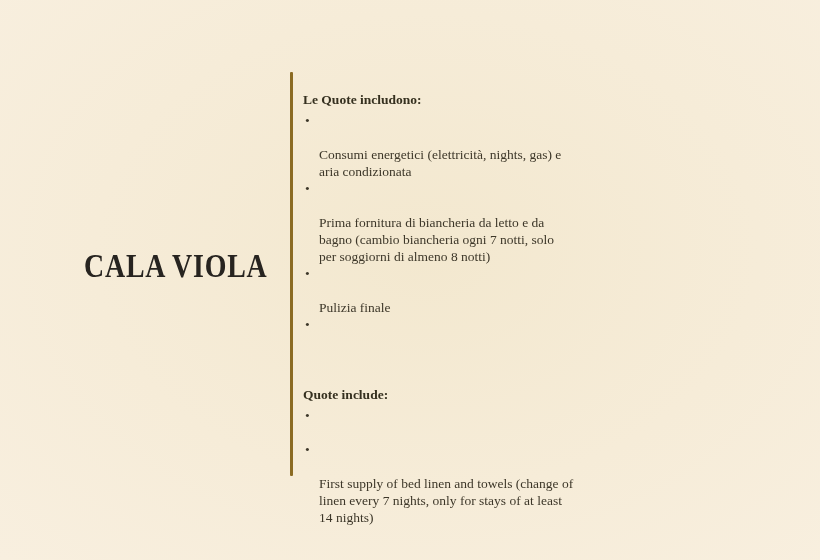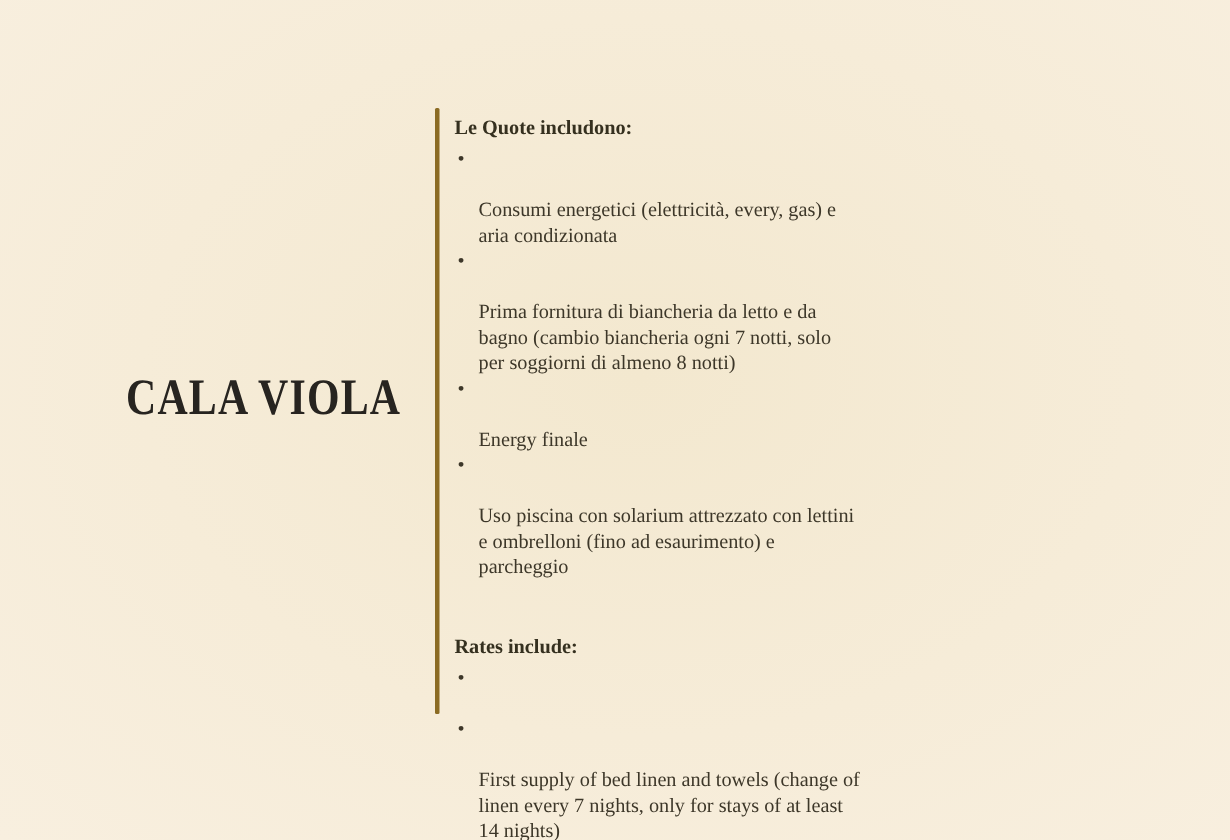--- a/index.html
+++ b/index.html
@@ -29,7 +29,7 @@
   .section + .section{margin-top:36px;}
   .section-heading{
     font-weight:700;font-size:13.5px;line-height:17px;color:#35301f;
-    margin:0 0 4px 0;
+    margin:15px 0 4px 0;
   }
   ul.bullets{list-style:none;margin:0;padding:0;}
   ul.bullets li{

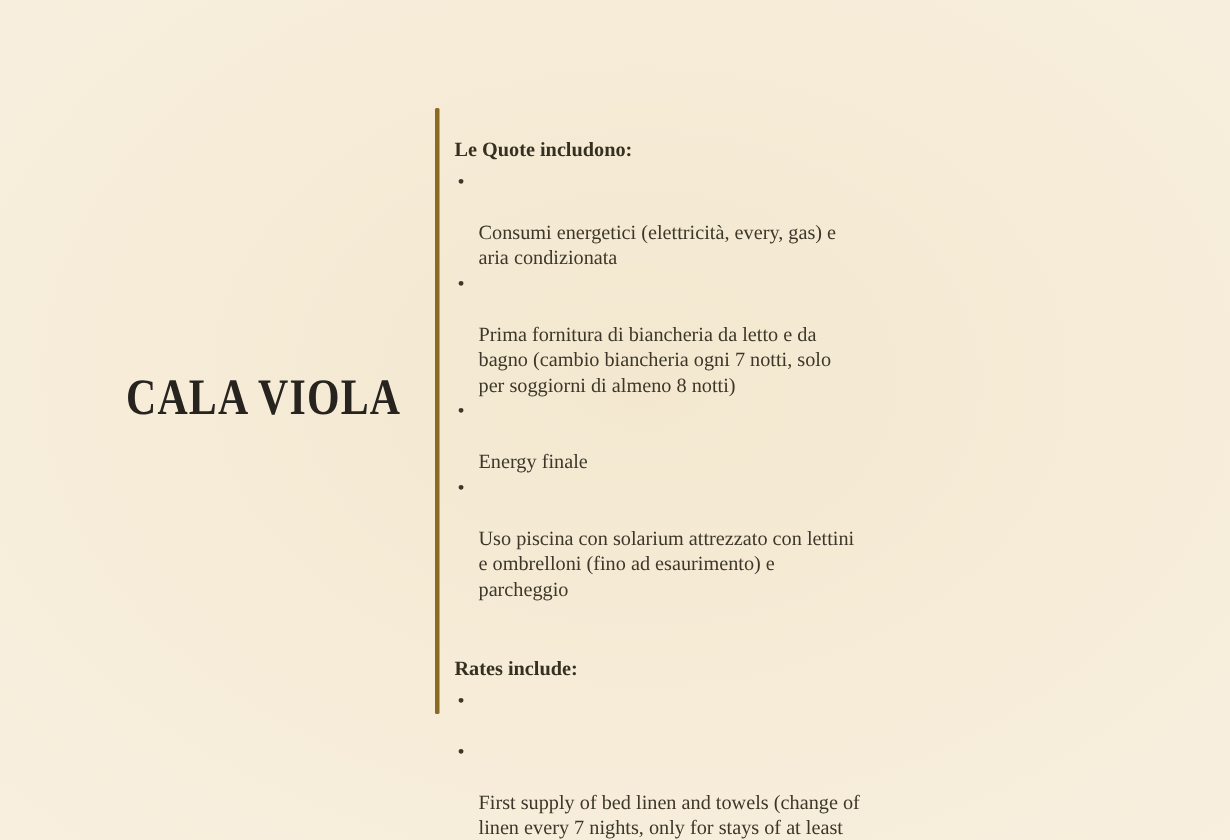--- a/index.html
+++ b/index.html
@@ -58,7 +58,7 @@
       <ul class="bullets">
         <li>
           <span class="marker">•</span>
-          <span>Consumi energetici (elettricità, every, gas) e
+          <span>Consumi energetici (elettricità, nights, gas) e
 aria condizionata</span>
         </li>
         <li>

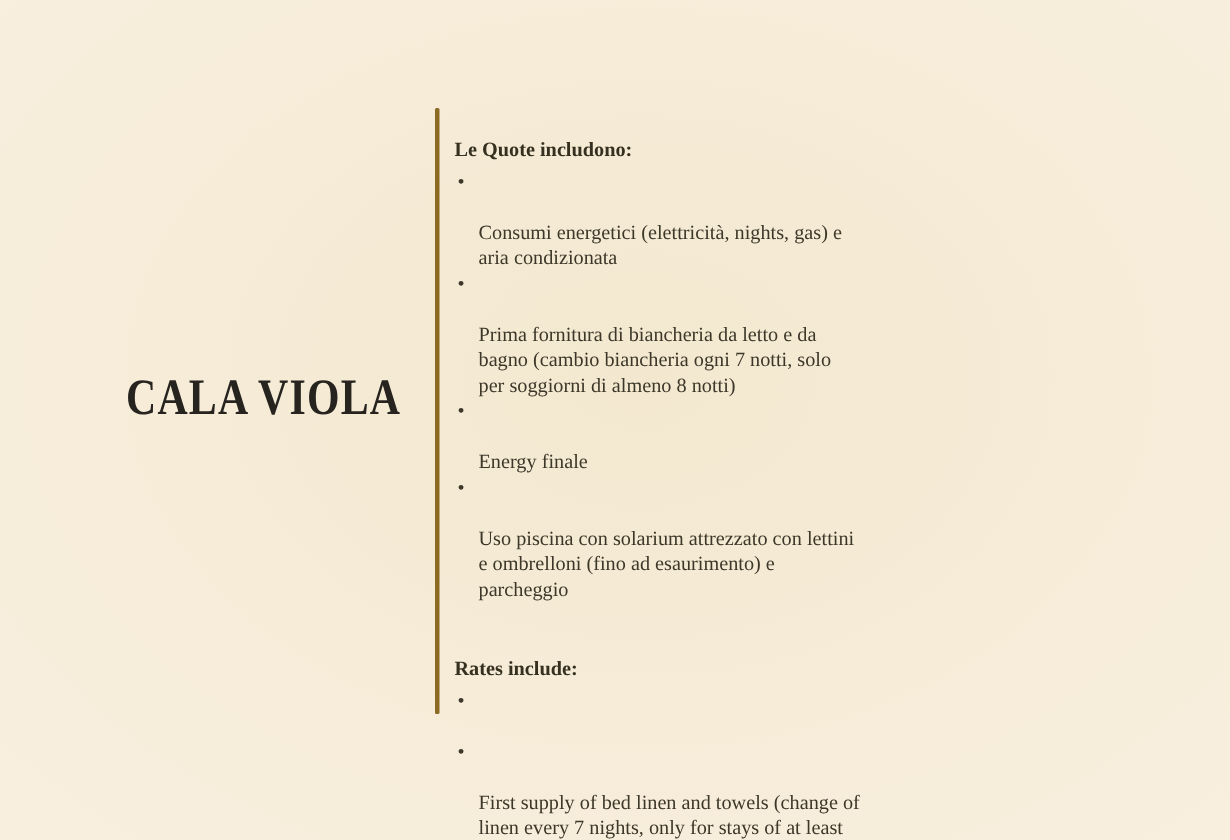--- a/index.html
+++ b/index.html
@@ -69,7 +69,7 @@
         </li>
         <li>
           <span class="marker">•</span>
-          <span>Energy finale</span>
+          <span>Pulizia finale</span>
         </li>
         <li>
           <span class="marker">•</span>

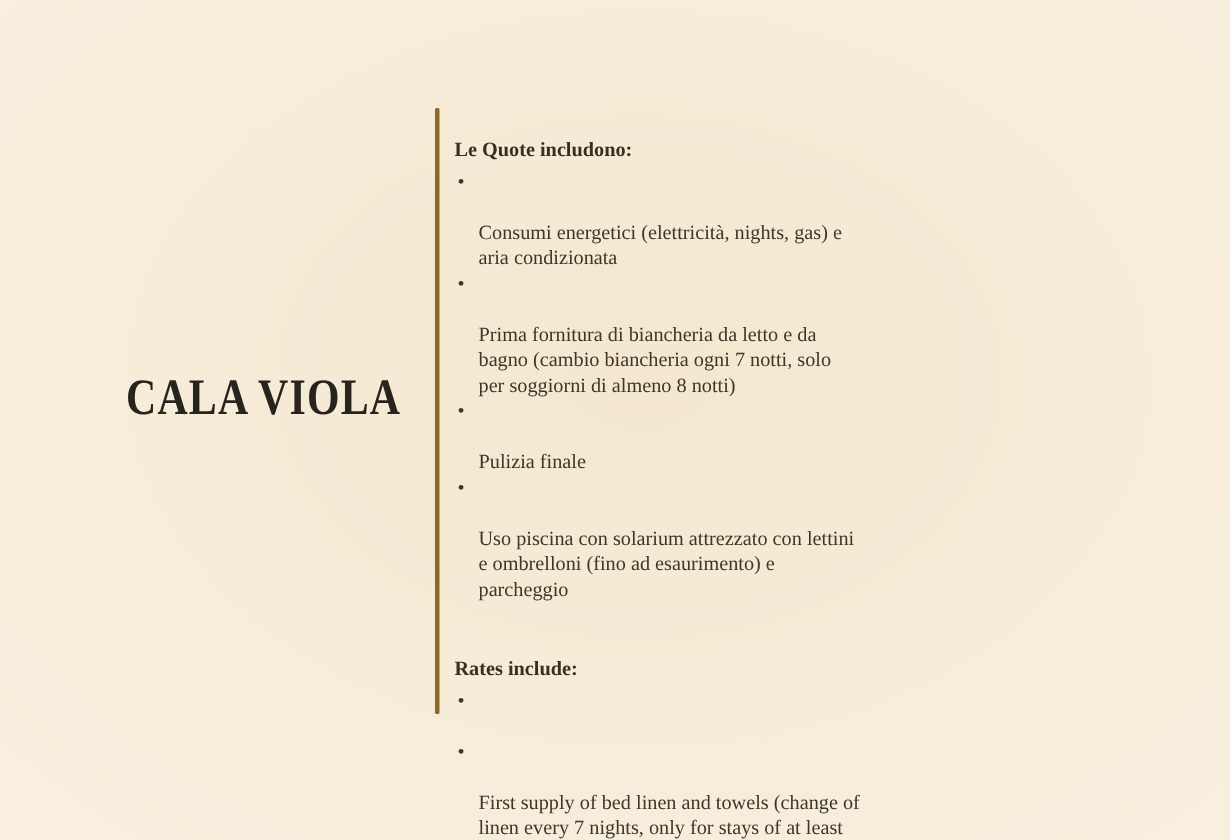--- a/index.html
+++ b/index.html
@@ -73,9 +73,6 @@
         </li>
         <li>
           <span class="marker">•</span>
-          <span>Uso piscina con solarium attrezzato con lettini
-e ombrelloni (fino ad esaurimento) e
-parcheggio</span>
         </li>
       </ul>
     </div>

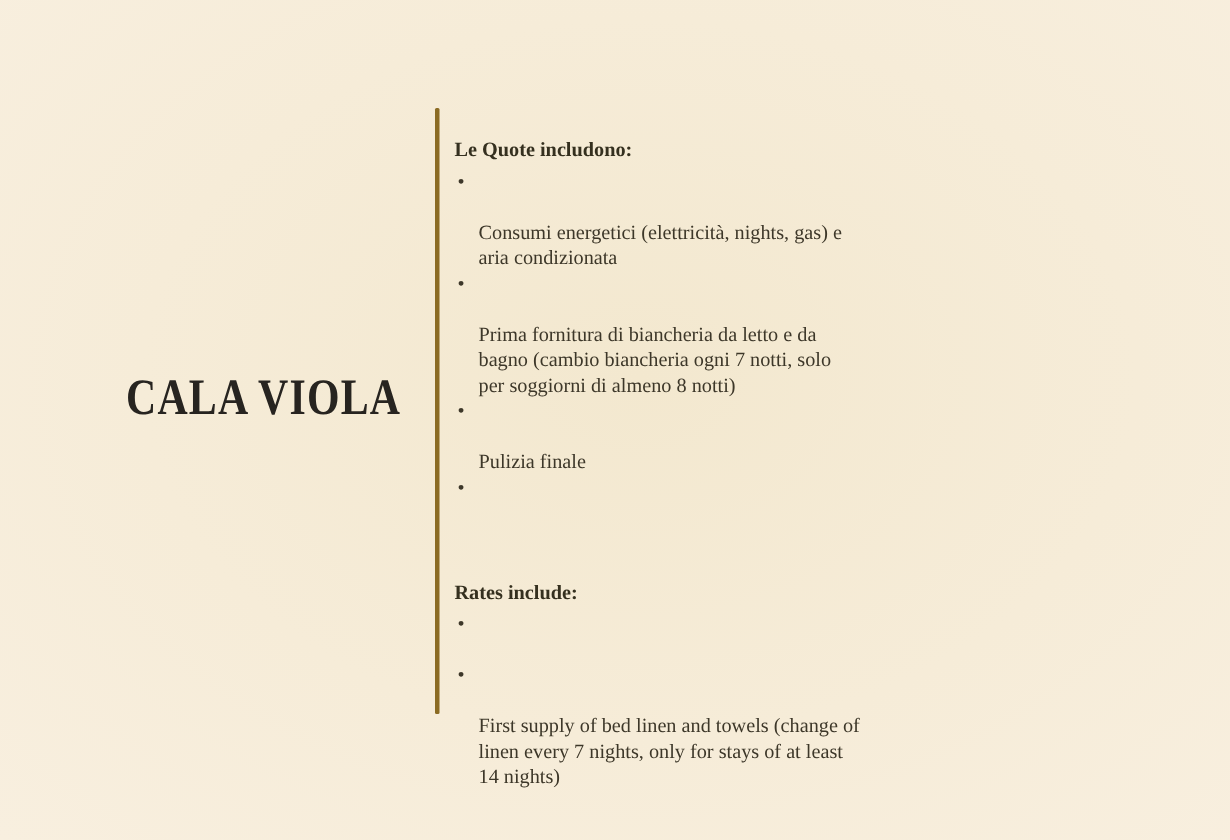--- a/index.html
+++ b/index.html
@@ -78,7 +78,7 @@
     </div>
 
     <div class="section">
-      <p class="section-heading">Rates include:</p>
+      <p class="section-heading">Quote include:</p>
       <ul class="bullets">
         <li>
           <span class="marker">•</span>

